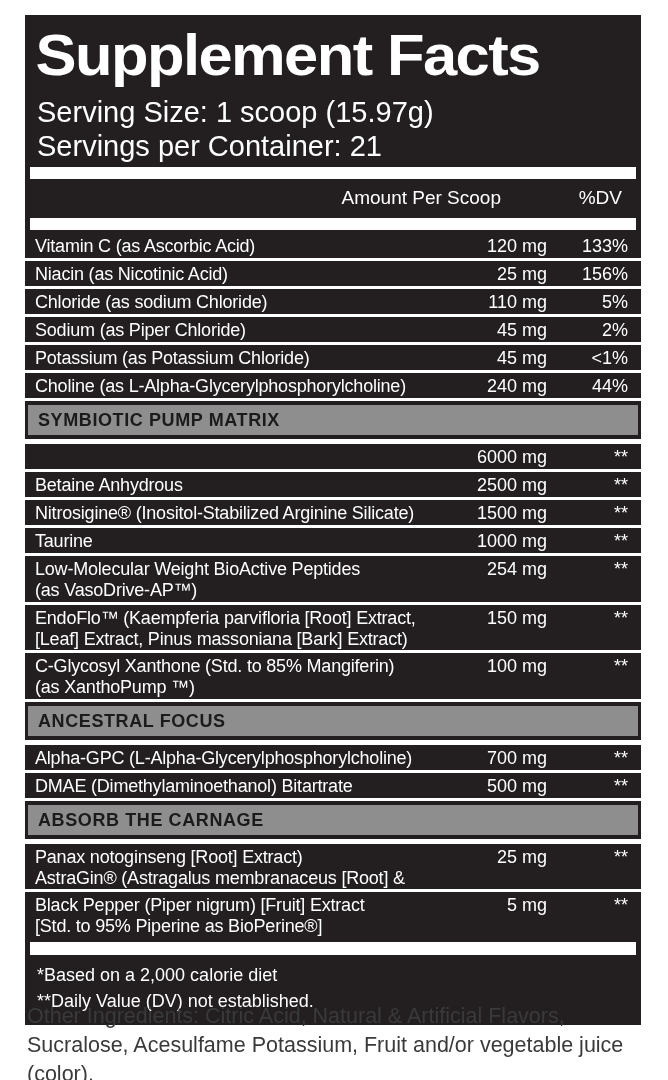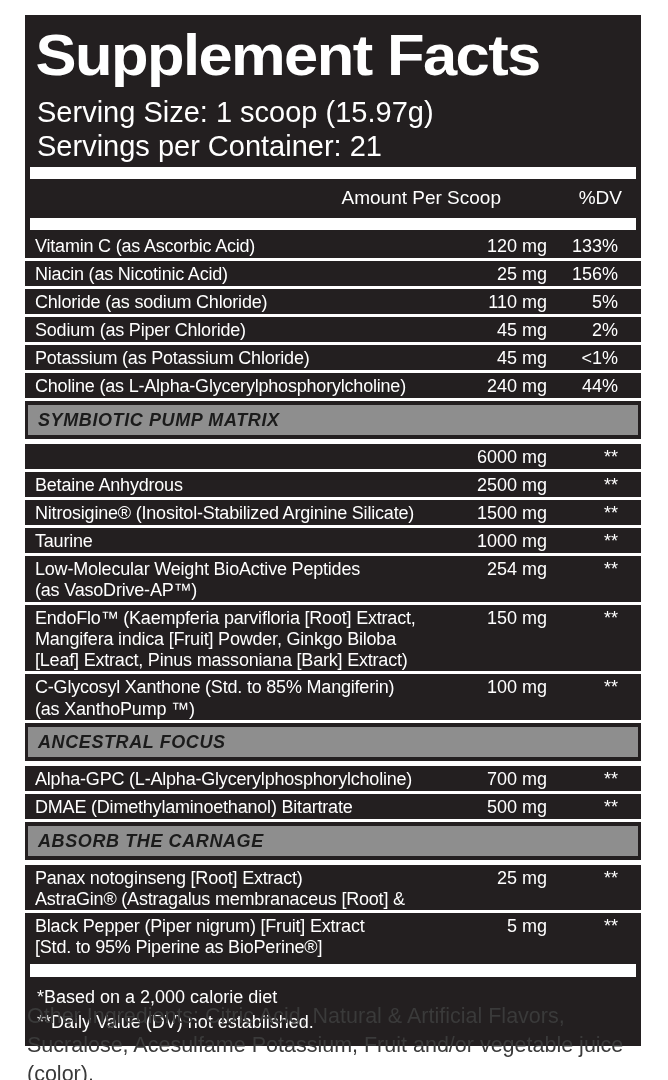--- a/index.html
+++ b/index.html
@@ -72,7 +72,7 @@
     white-space:nowrap;letter-spacing:0;
   }
   .row .dv{
-    position:absolute;right:23px;top:3px;
+    position:absolute;right:13px;top:3px;
     white-space:nowrap;letter-spacing:0;
   }
   .sec-wrap{

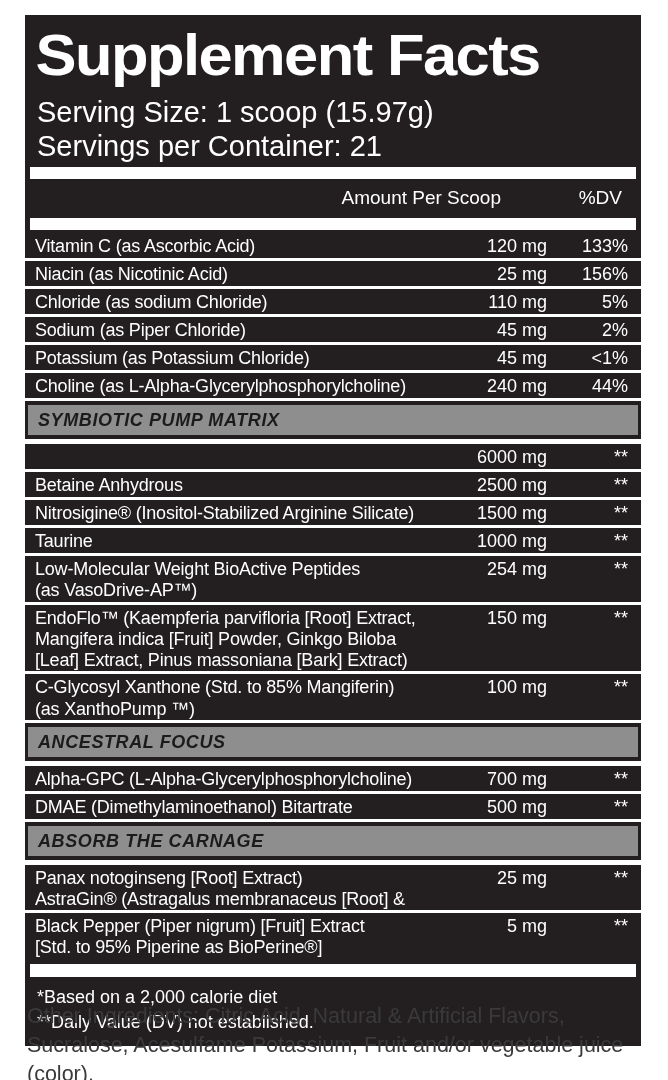--- a/index.html
+++ b/index.html
@@ -80,7 +80,6 @@
     border-top:3px solid var(--light);
     border-bottom:5px solid var(--light);
     padding:4px 3px;
-    font-style:italic;
   }
   .sec-bar{
     background:var(--bar);

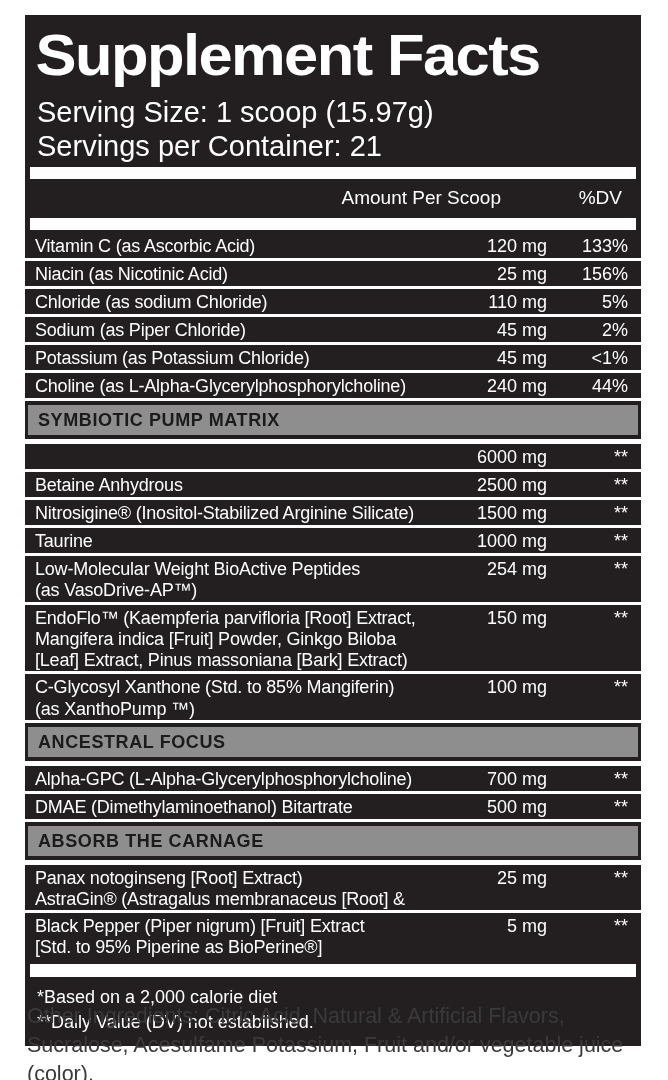--- a/index.html
+++ b/index.html
@@ -208,7 +208,6 @@
           <div class="row">
             <div class="name">
               <div class="line">EndoFlo™ (Kaempferia parvifloria [Root] Extract,</div>
-              <div class="line">Mangifera indica [Fruit] Powder, Ginkgo Biloba</div>
               <div class="line">[Leaf] Extract, Pinus massoniana [Bark] Extract)</div>
             </div>
             <div class="amt">150 mg</div>

